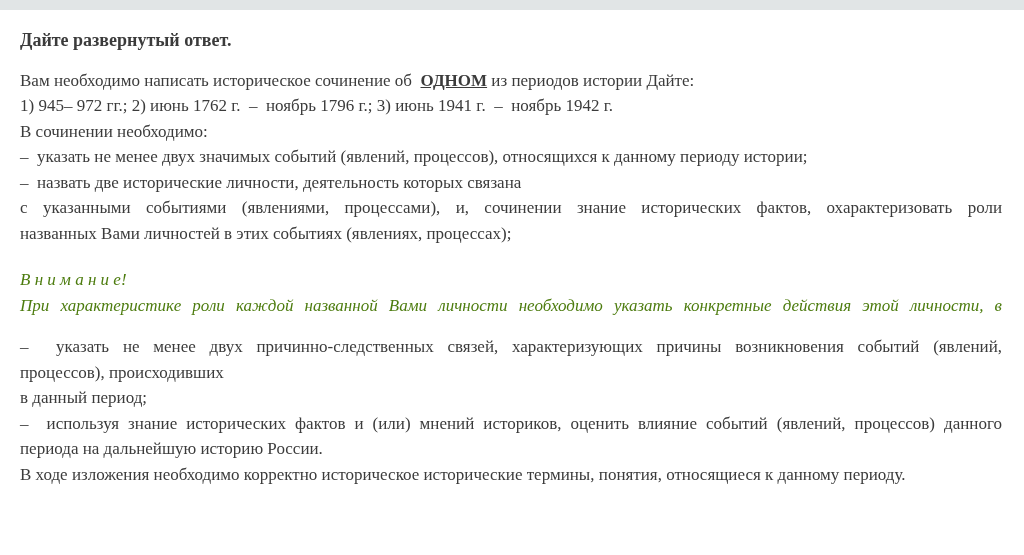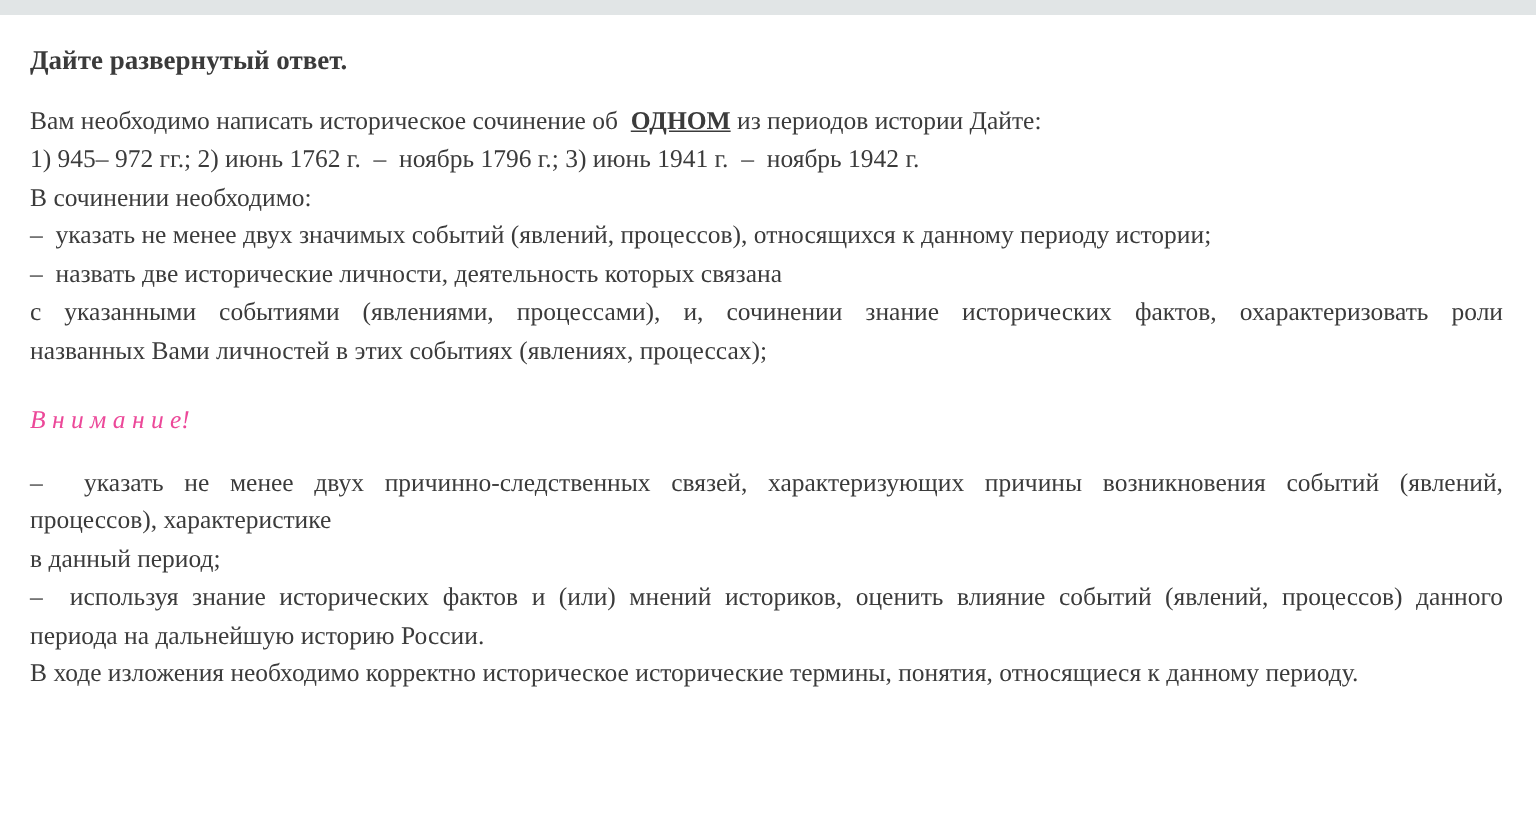--- a/index.html
+++ b/index.html
@@ -43,7 +43,7 @@
   }
   .notice-block {
     font-style: italic;
-    color: #ec4899;
+    color: #4d7c0f;
     margin-top: 21px;
   }
   .block-b {

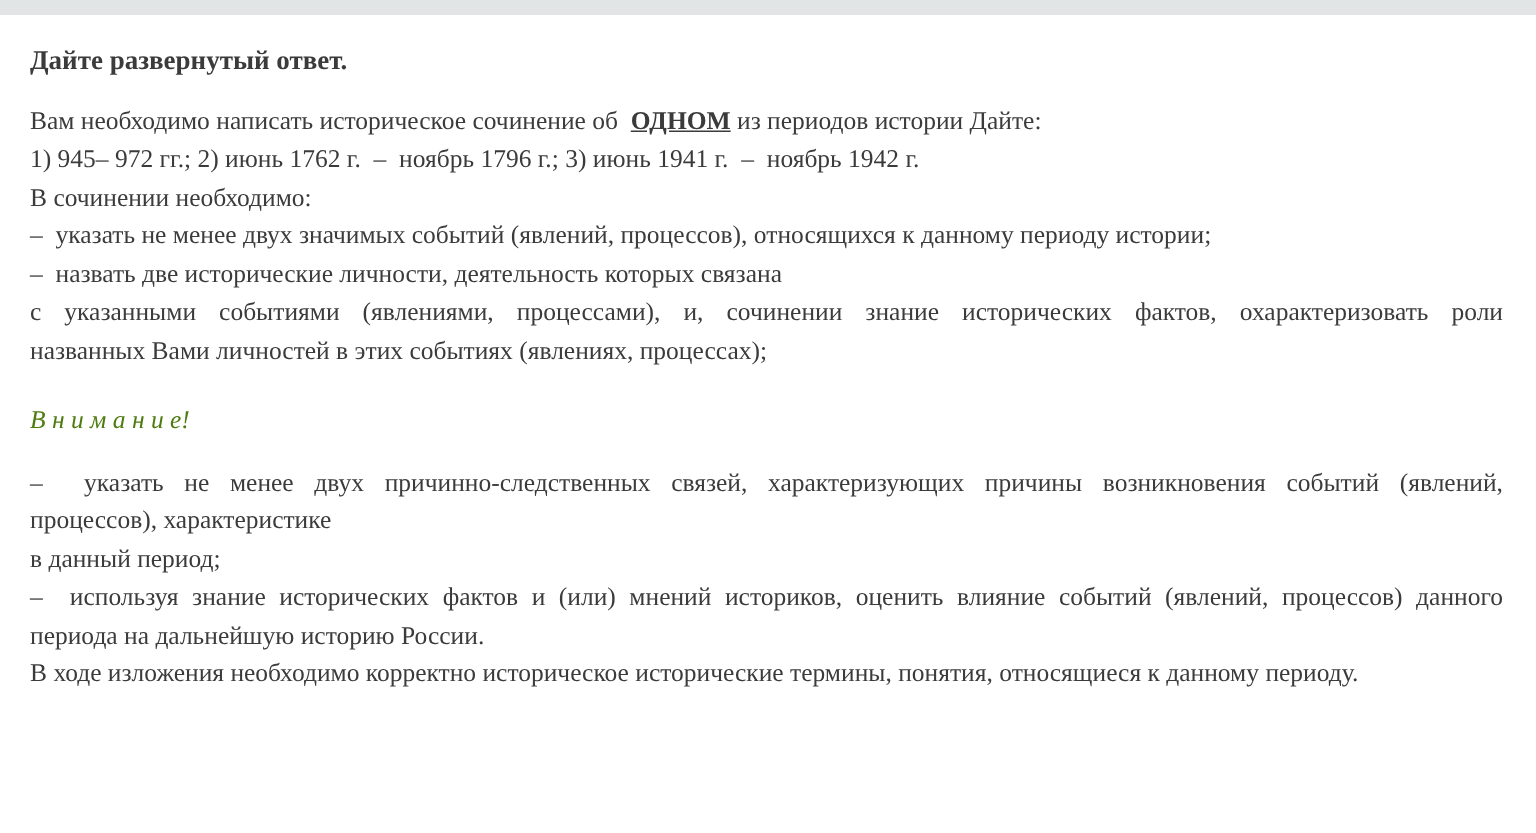--- a/index.html
+++ b/index.html
@@ -71,6 +71,7 @@
 
   <div class="notice-block">
     <div class="line">В н и м а н и е!</div>
+    <div class="line stretch">При характеристике роли каждой названной Вами личности необходимо указать конкретные действия этой личности, в</div>
   </div>
 
   <div class="block-b">

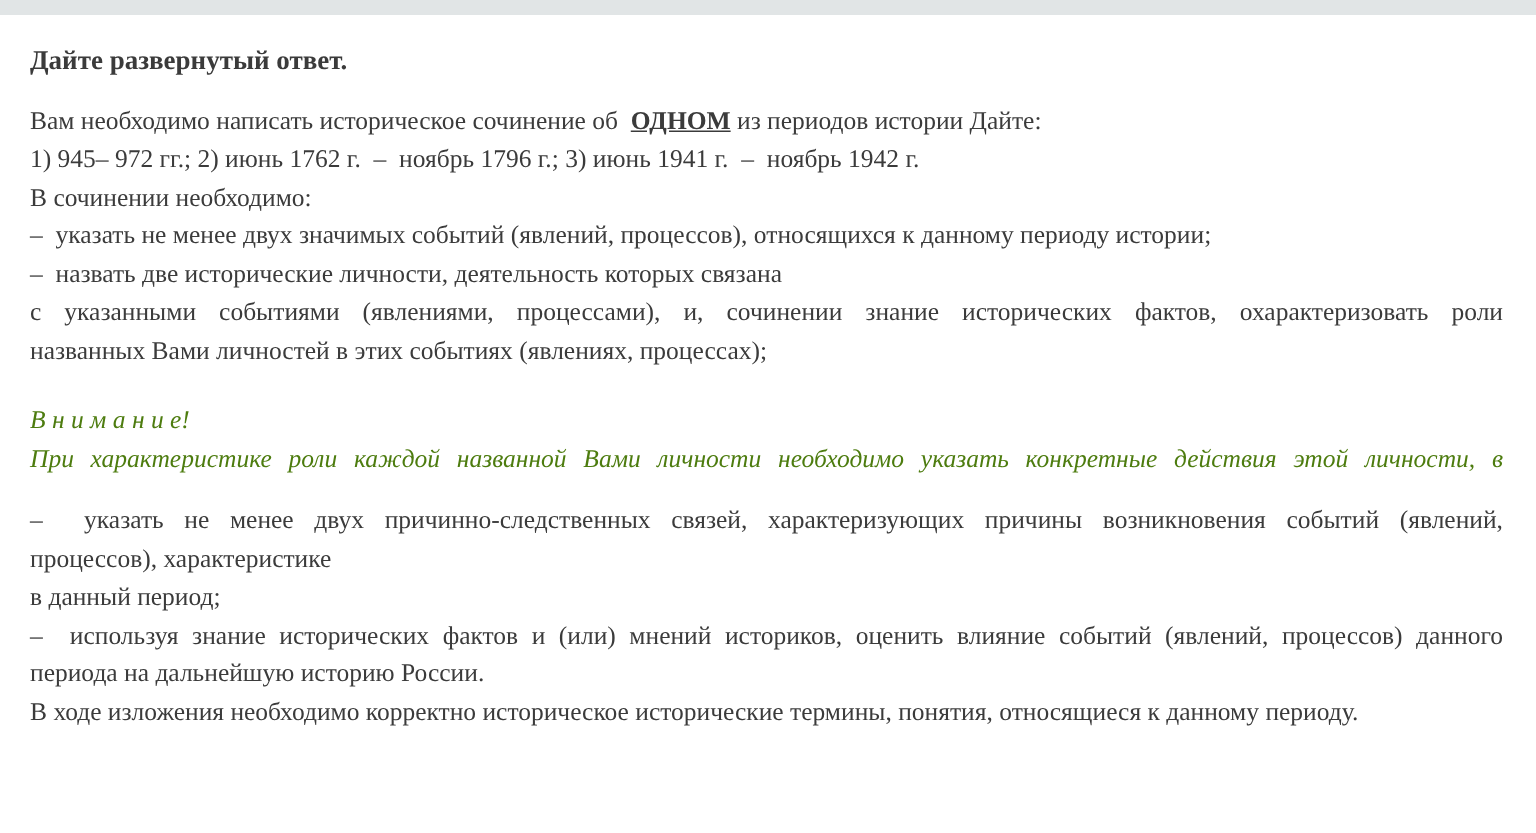--- a/index.html
+++ b/index.html
@@ -76,7 +76,7 @@
 
   <div class="block-b">
     <div class="line stretch">–&nbsp; указать не менее двух причинно-следственных связей, характеризующих причины возникновения событий (явлений,</div>
-    <div class="line">процессов), характеристике</div>
+    <div class="line">процессов), происходивших</div>
     <div class="line">в данный период;</div>
     <div class="line stretch">–&nbsp; используя знание исторических фактов и (или) мнений историков, оценить влияние событий (явлений, процессов) данного</div>
     <div class="line">периода на дальнейшую историю России.</div>

